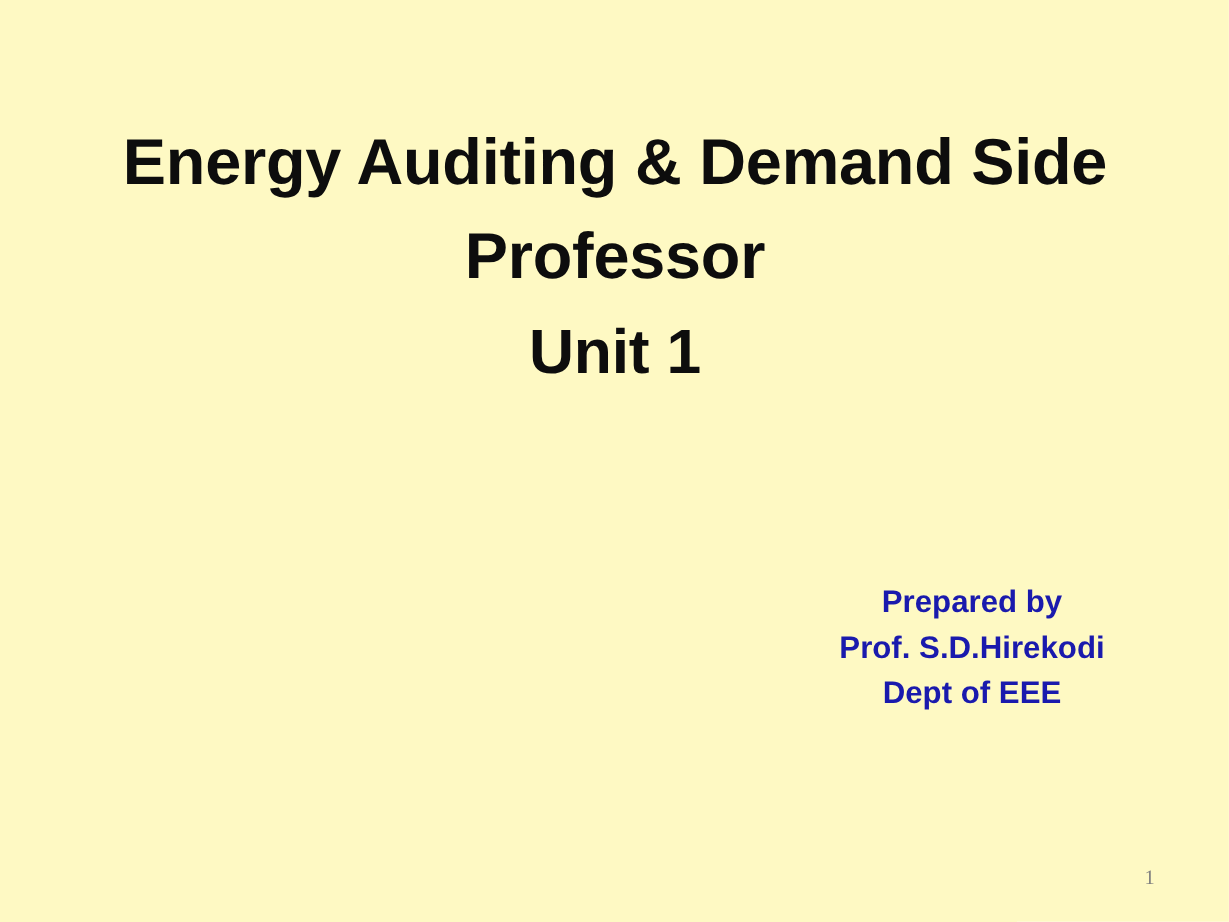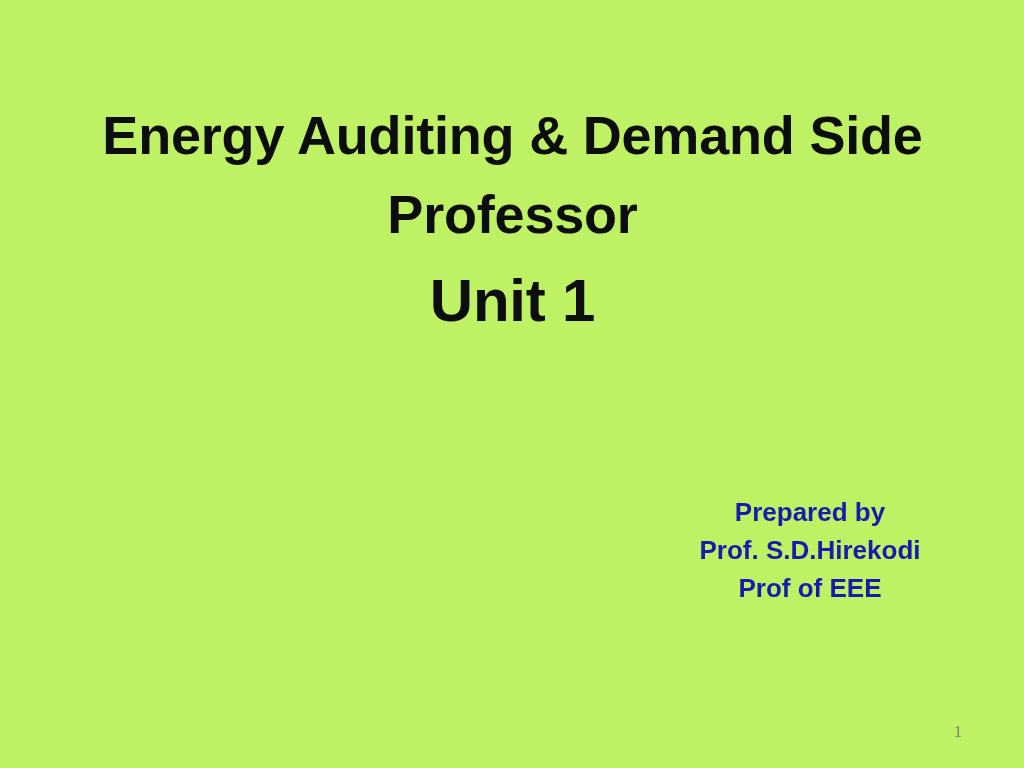--- a/index.html
+++ b/index.html
@@ -19,7 +19,7 @@
     position: relative;
     width: 1024px;
     height: 768px;
-    background: #bef264;
+    background: #fef9c3;
     box-sizing: border-box;
   }
 

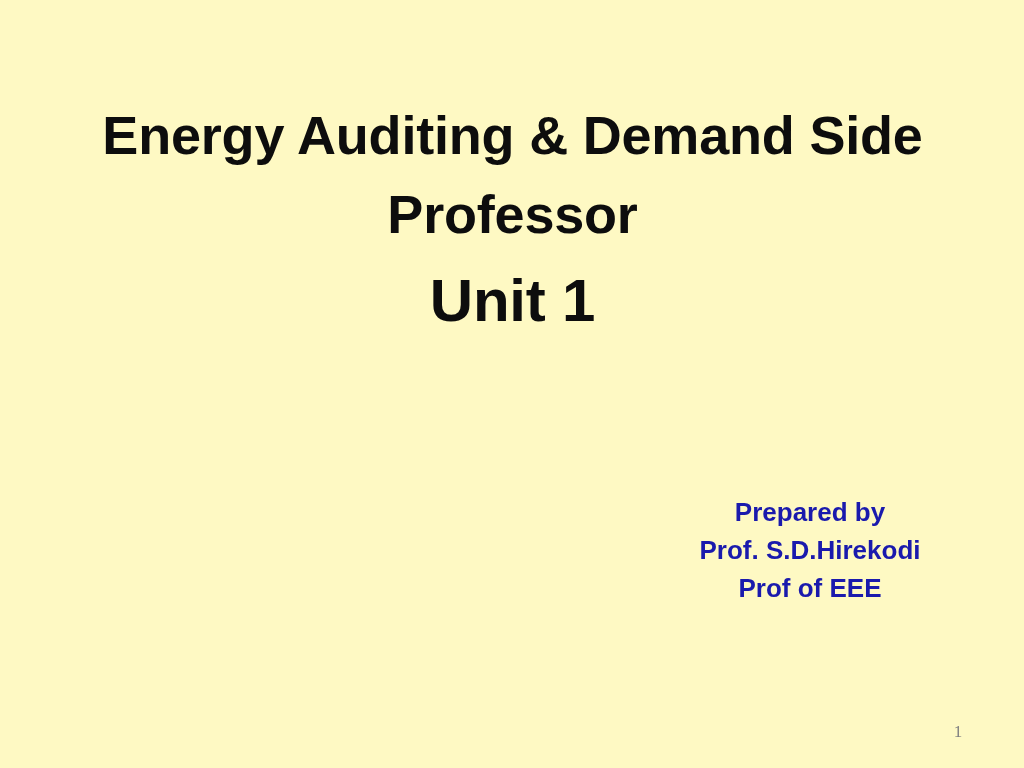--- a/index.html
+++ b/index.html
@@ -47,7 +47,7 @@
   }
 
   .title-unit {
-    font-size: 60px;
+    font-size: 52px;
     line-height: 1.52;
     color: #0D0D0D;
   }

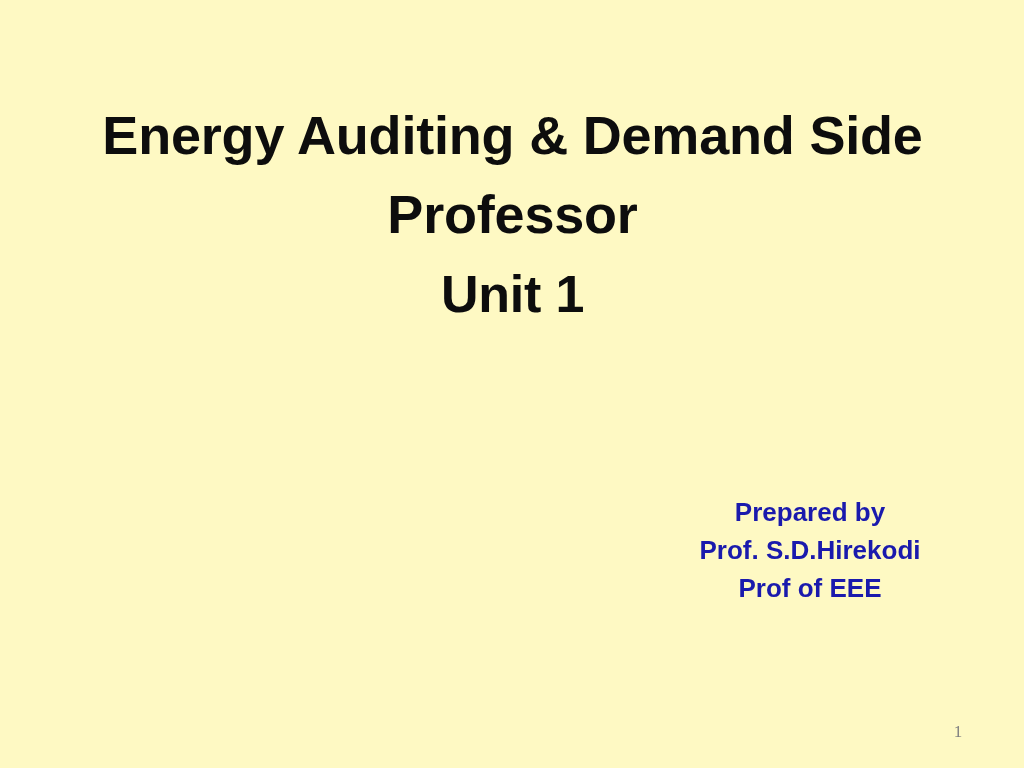--- a/index.html
+++ b/index.html
@@ -63,7 +63,7 @@
   .credits-block {
     position: absolute;
     left: 640px;
-    top: 493px;
+    top: 482px;
     width: 340px;
     text-align: center;
   }

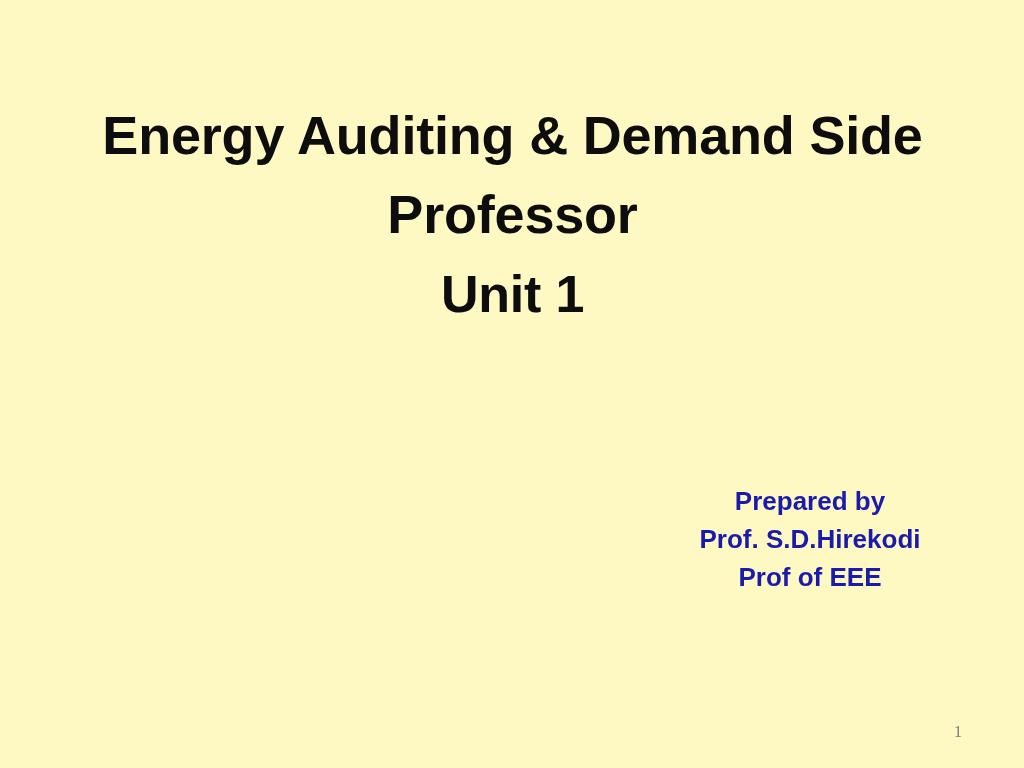--- a/index.html
+++ b/index.html
@@ -104,7 +104,7 @@
   <div class="credits-block">
     <span class="credit-line">Prepared by</span>
     <span class="credit-line">Prof. S.D.Hirekodi</span>
-    <span class="credit-line">Prof of EEE</span>
+    <span class="credit-line">Dept of EEE</span>
   </div>
 
   <div class="page-number">1</div>

